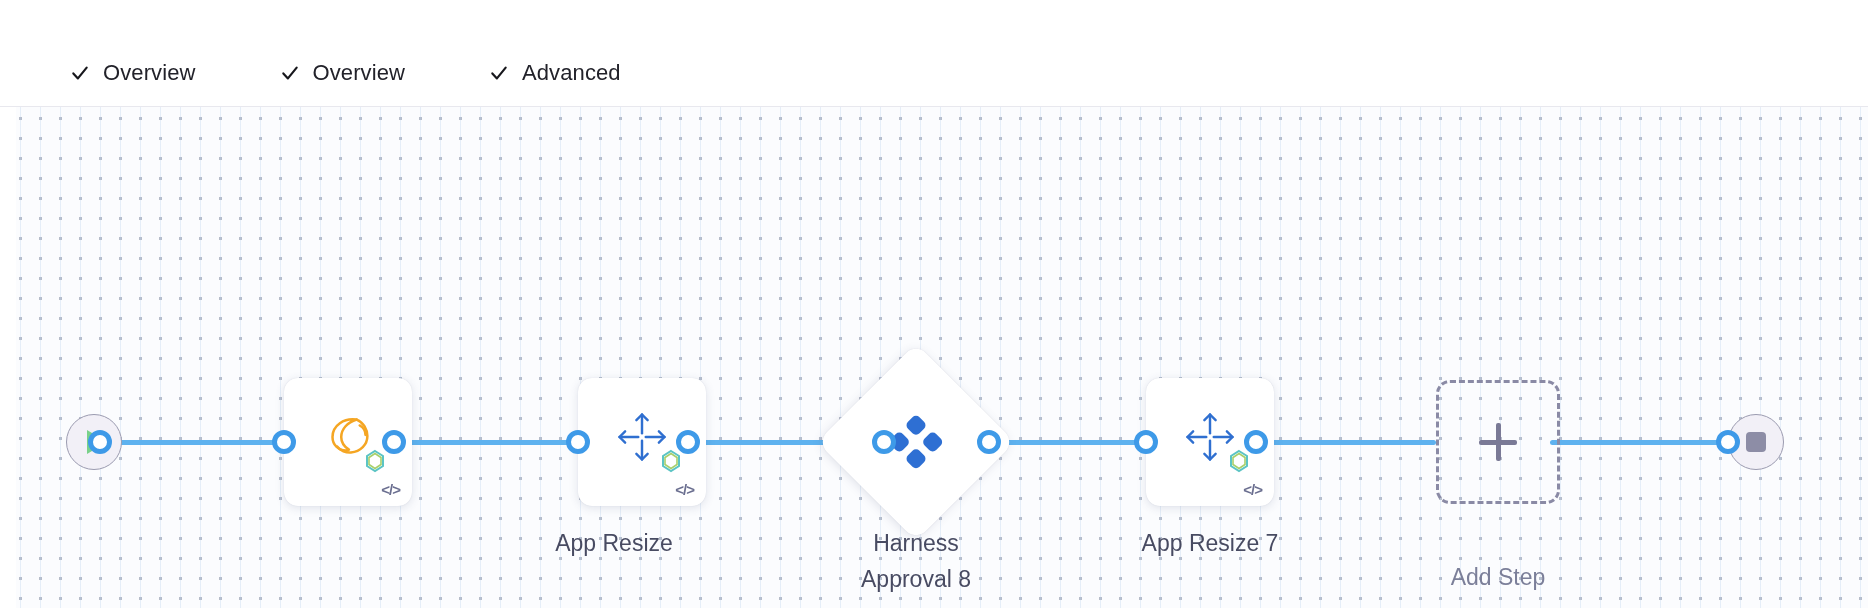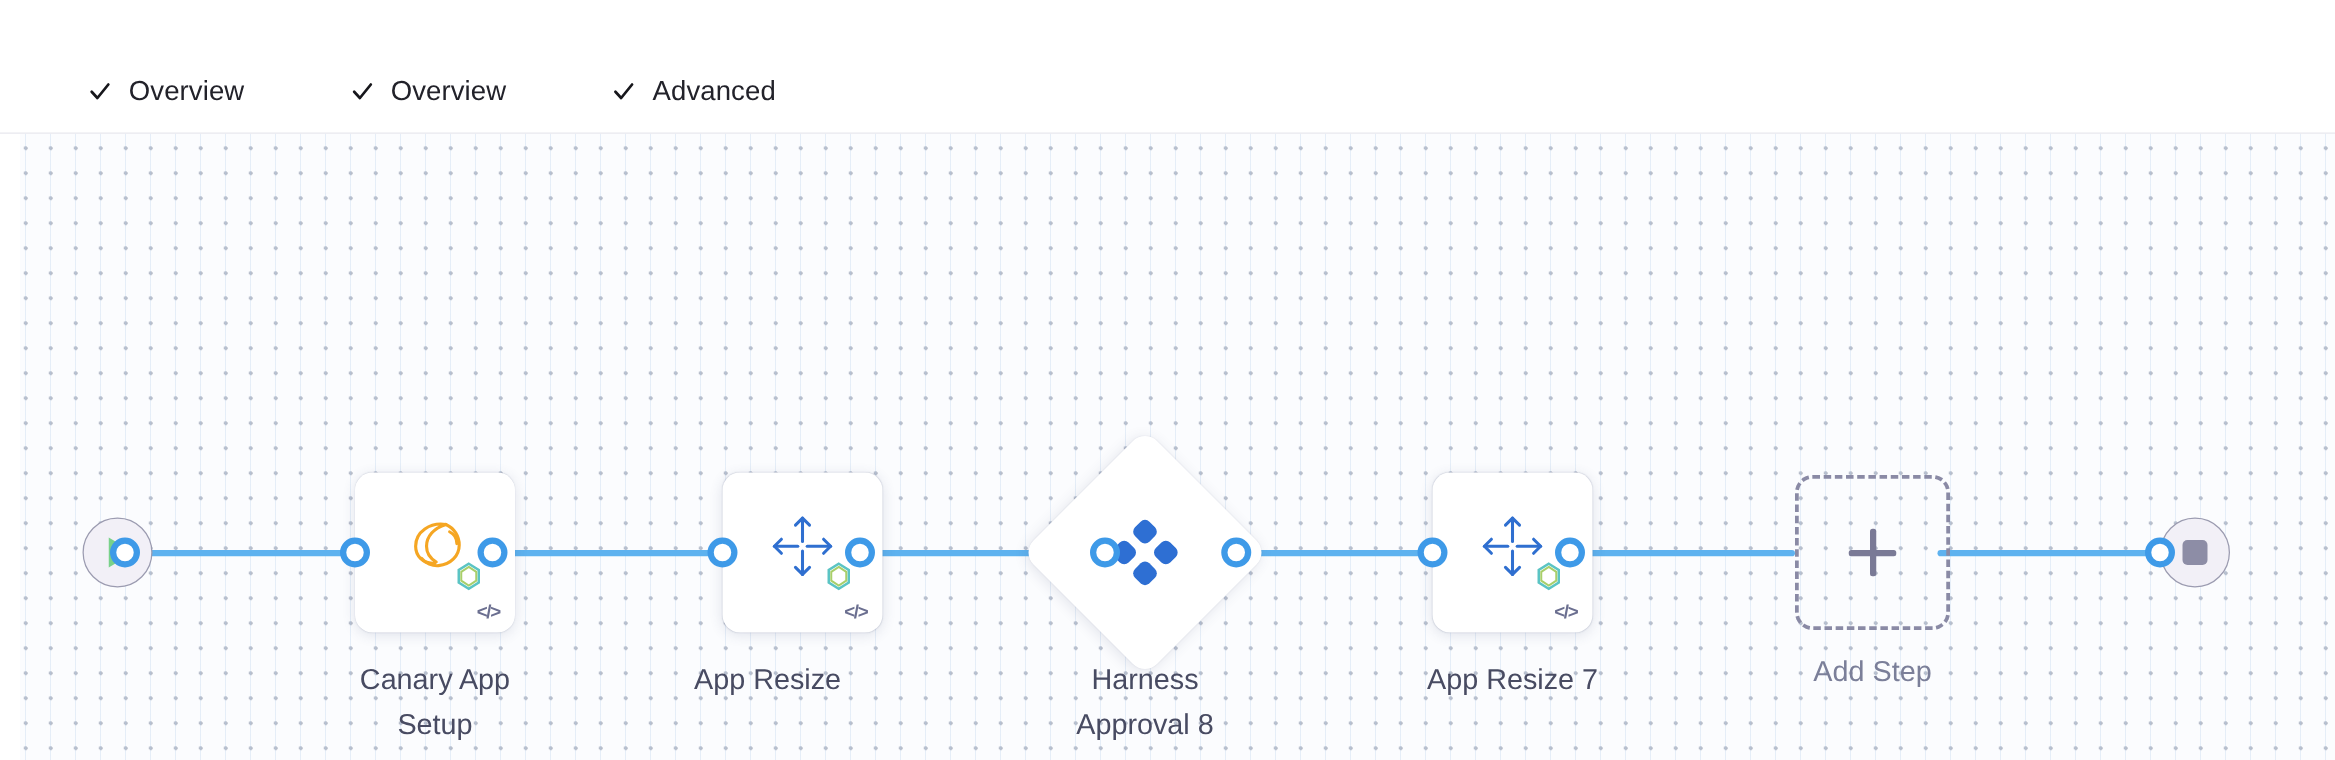--- a/index.html
+++ b/index.html
@@ -276,8 +276,6 @@
     </div>
     <div class="port" style="left:256px;"></div>
     <div class="port" style="left:366px;"></div>
-    <div class="node-label" style="left:232px; top:458px; width:200px;">Canary App
-Setup</div>
 
     <div class="node step-card" style="left:562px;">
       <div class="step-icon">

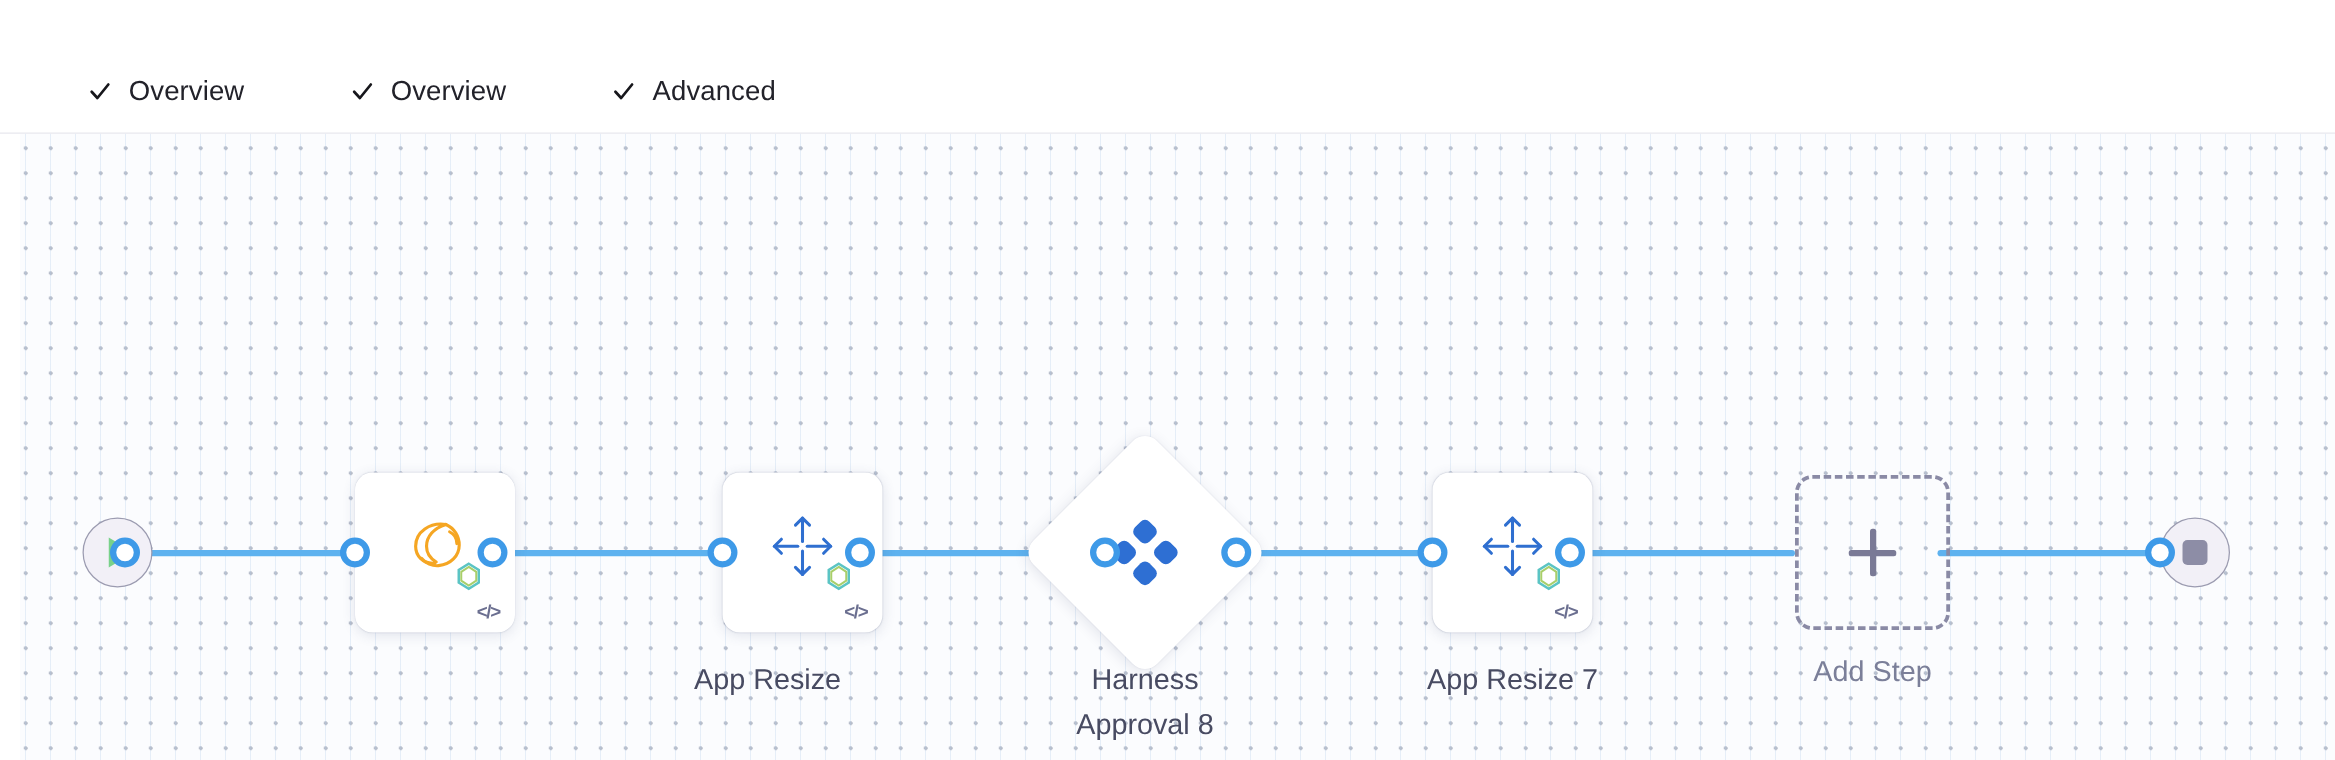--- a/index.html
+++ b/index.html
@@ -211,7 +211,7 @@
     z-index: 5;
     pointer-events: none;
   }
-  .node-label.muted { color: #7b7f99; }
+  .node-label.muted { color: #7b7f99; margin-top: 40px; }
 </style>
 </head>
 <body>

